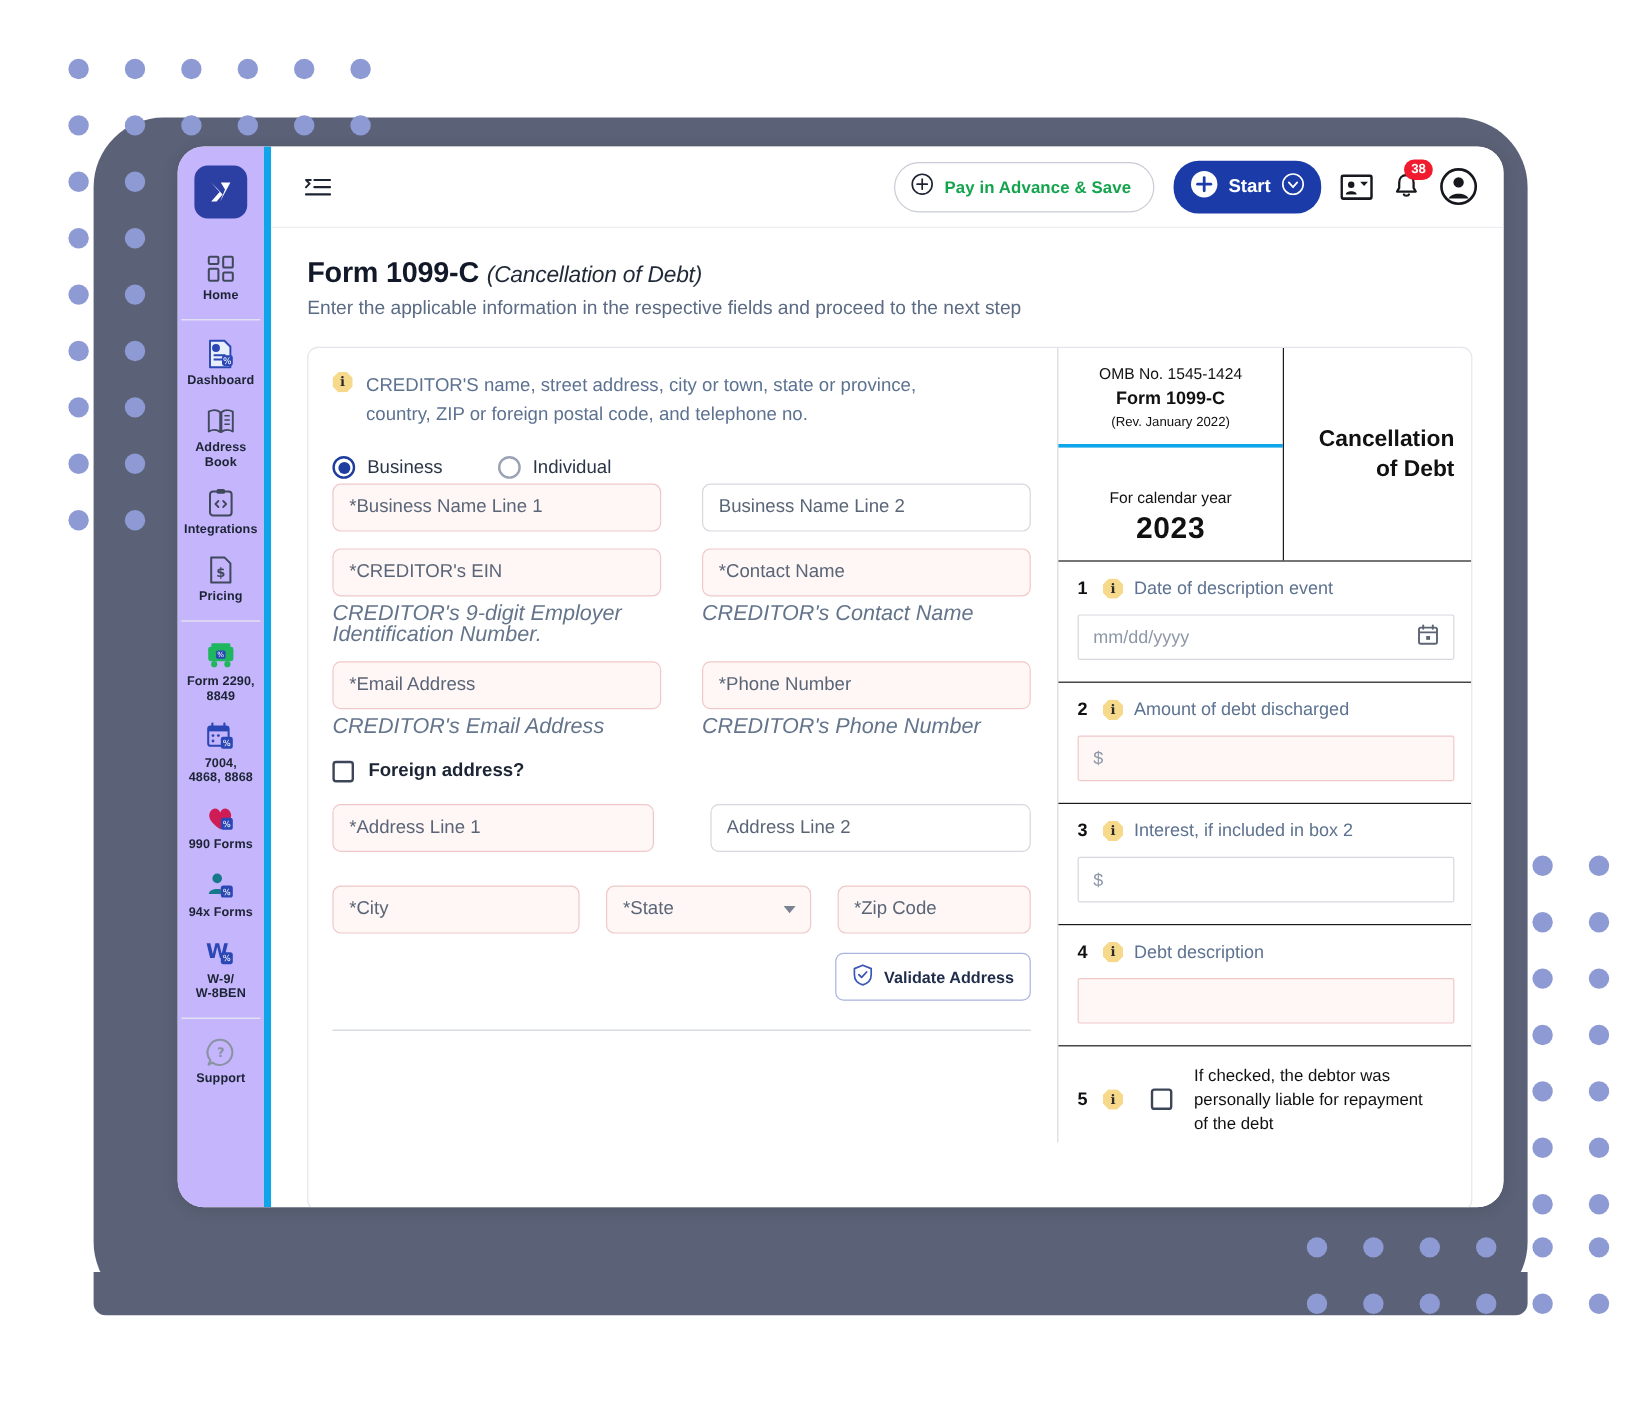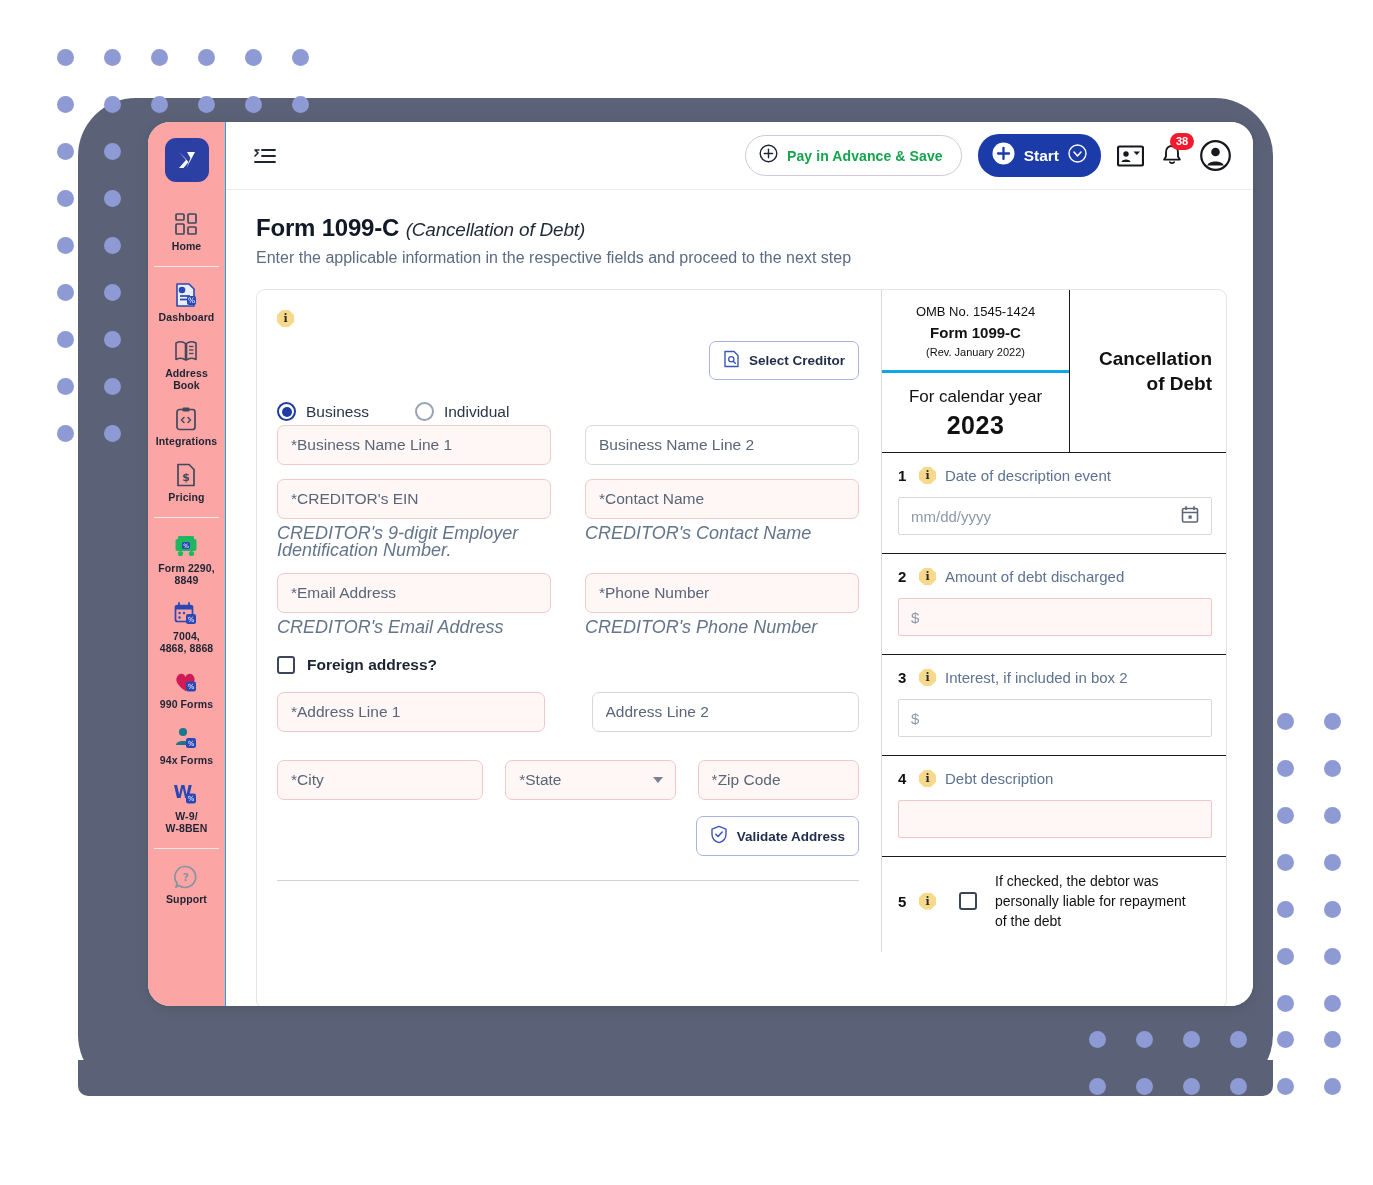--- a/index.html
+++ b/index.html
@@ -52,8 +52,8 @@
   
   #sidebar {
     position: absolute; left: 0; top: 0; width: 78px; height: 100%;
-    background: #fca5a5;
-    border-right: 1px solid #0ea5e9;
+    background: #c4b5fd;
+    border-right: 6px solid #0ea5e9;
     display: flex; flex-direction: column; align-items: center;
   }
   #brand-logo {

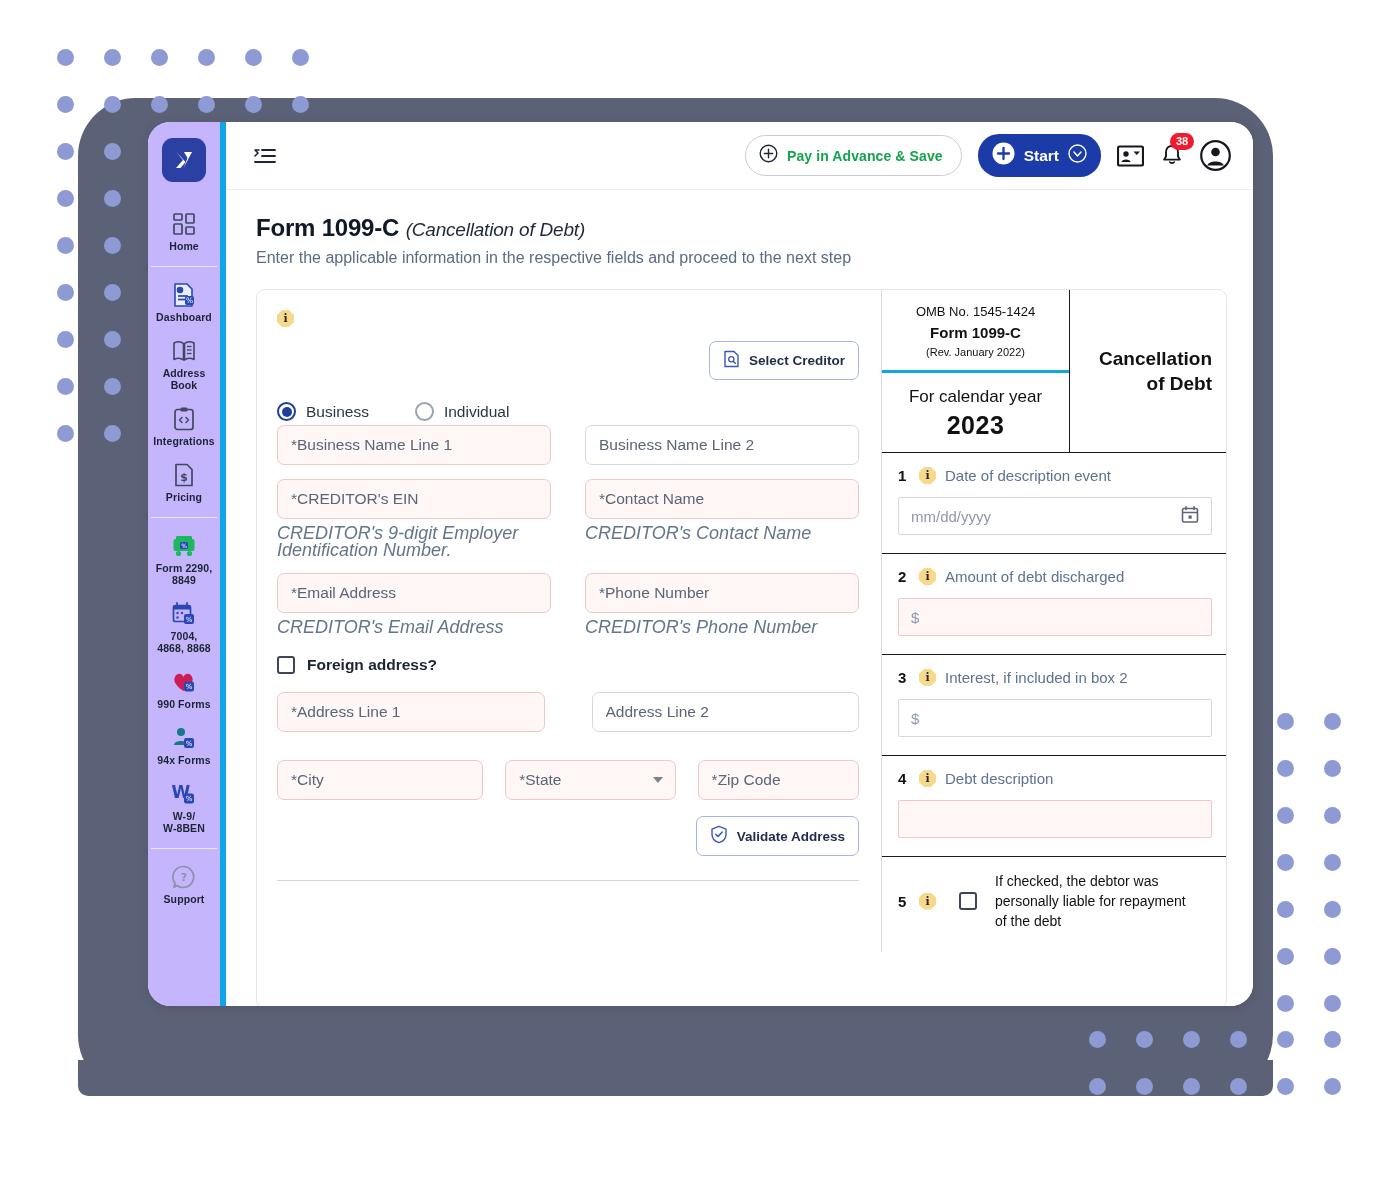--- a/index.html
+++ b/index.html
@@ -524,6 +524,10 @@
 
           <div class="sect-head">
             <span class="info-icon">i</span>
+            <div class="txt">
+              <span>CREDITOR'S name, street address, city or town, state or province,</span><br>
+              <span>country, ZIP or foreign postal code, and telephone no.</span>
+            </div>
           </div>
 
           <div id="select-creditor-row">

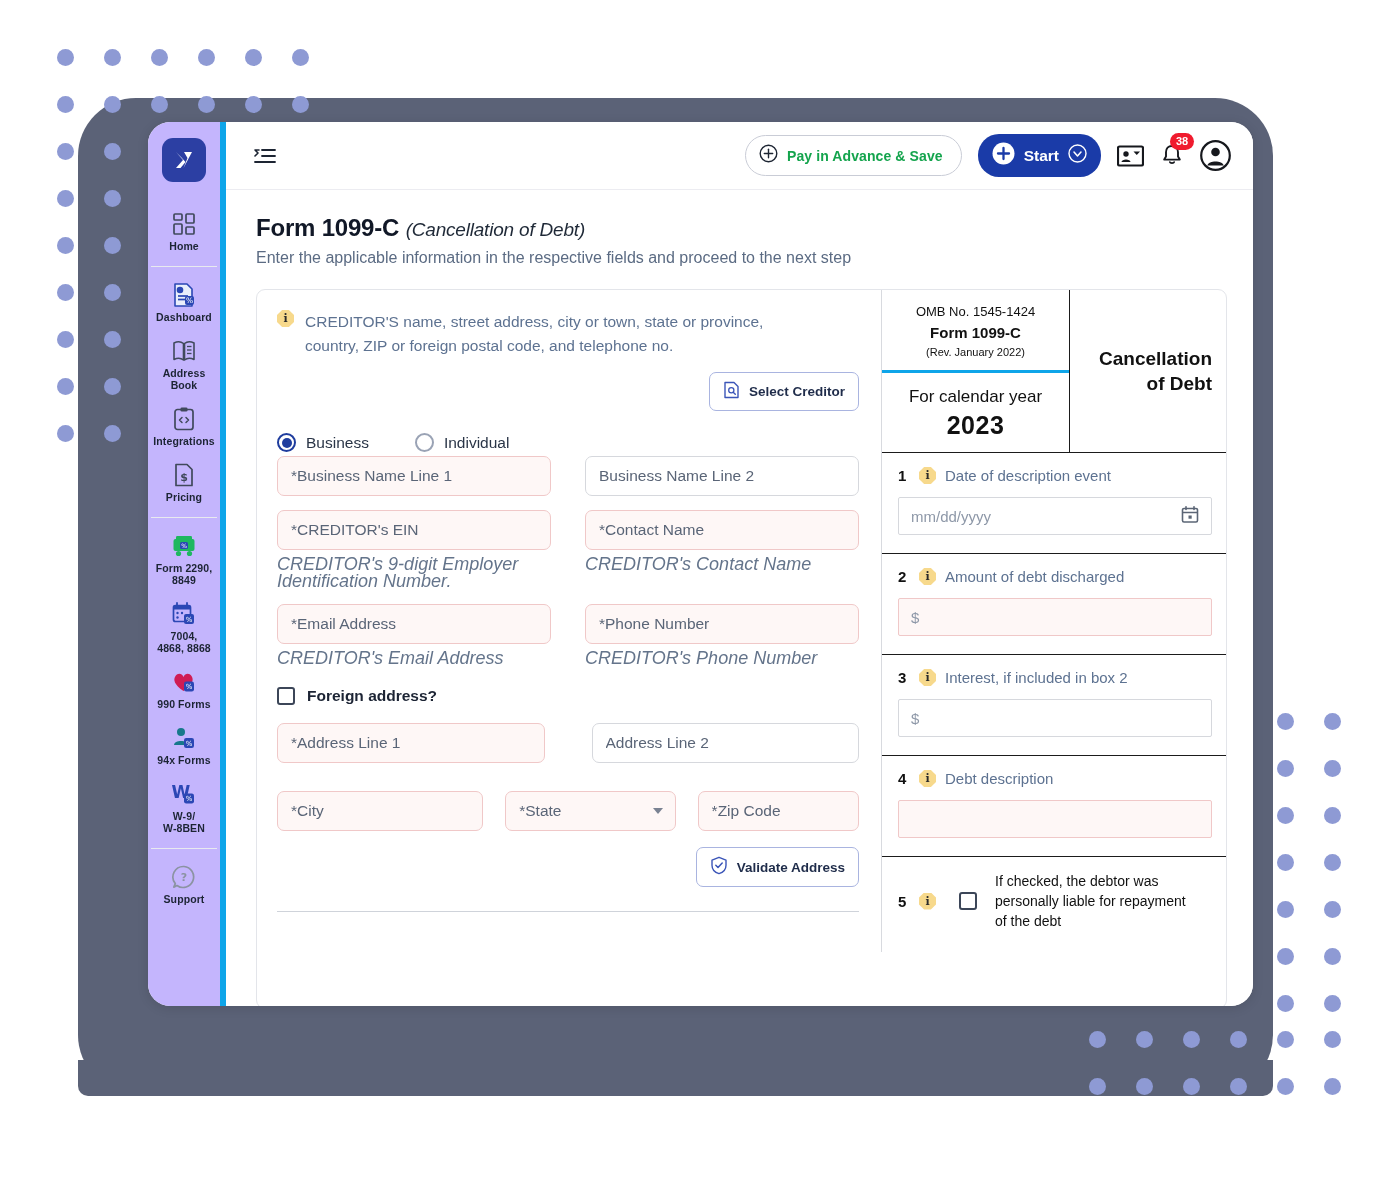--- a/index.html
+++ b/index.html
@@ -530,18 +530,6 @@
             </div>
           </div>
 
-          <div id="select-creditor-row">
-            <button class="outline-btn">
-              <span>
-                <svg width="17" height="18" viewBox="0 0 17 18">
-                  <path d="M2 1.5 H11 L15 5.5 V16.5 H2 Z" fill="none" stroke="#3b55b8" stroke-width="1.4" stroke-linejoin="round"></path>
-                  <circle cx="8.3" cy="9.3" r="2.6" fill="none" stroke="#3b55b8" stroke-width="1.3"></circle>
-                  <line x1="10.2" y1="11.2" x2="12.3" y2="13.3" stroke="#3b55b8" stroke-width="1.4" stroke-linecap="round"></line>
-                </svg>
-              </span>
-              <span>Select Creditor</span>
-            </button>
-          </div>
 
           <div id="radio-row">
               <label class="radio-opt checked">

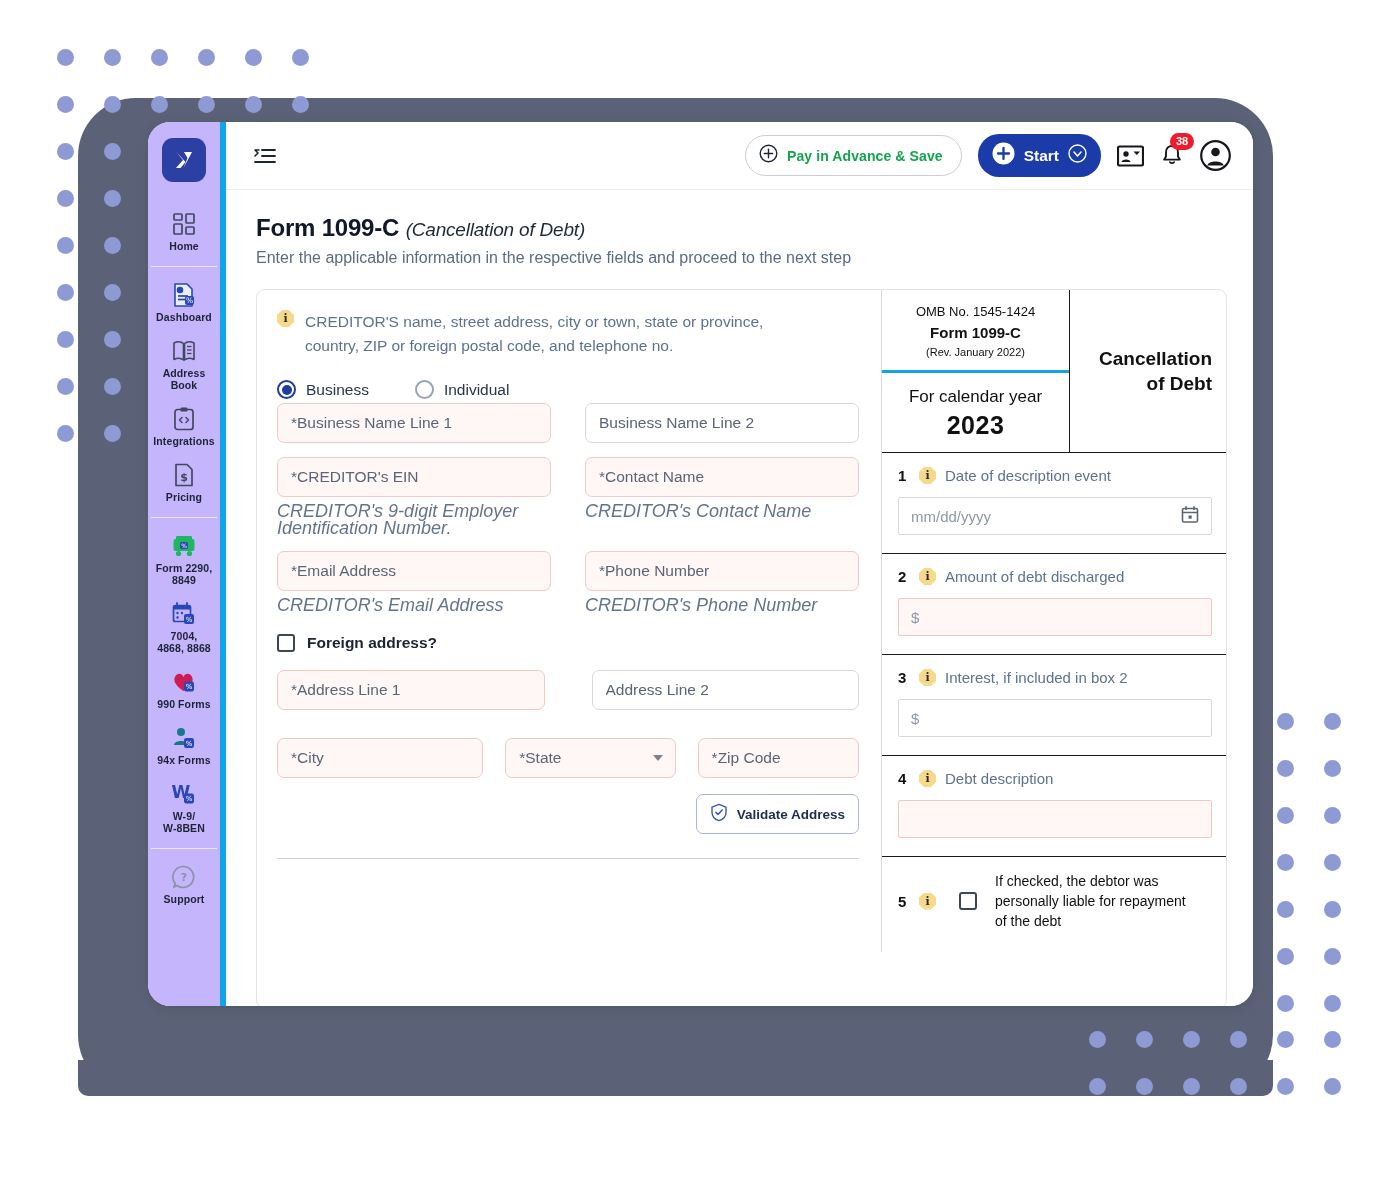--- a/index.html
+++ b/index.html
@@ -203,7 +203,7 @@
   .omb-no { font-size: 13px; color: #111; }
   .omb-form { font-size: 15px; font-weight: bold; color: #111; margin-top: 5px; }
   .omb-rev { font-size: 11px; color: #111; margin-top: 5px; }
-  .omb-cal { font-size: 17px; color: #111; }
+  .omb-cal { font-size: 13px; color: #111; margin-top: 20px; }
   .omb-year { font-size: 25px; font-weight: bold; color: #111; margin-top: 4px; letter-spacing: .5px; }
   .omb-right {
     flex: 1; display: flex; align-items: center; justify-content: flex-end;

